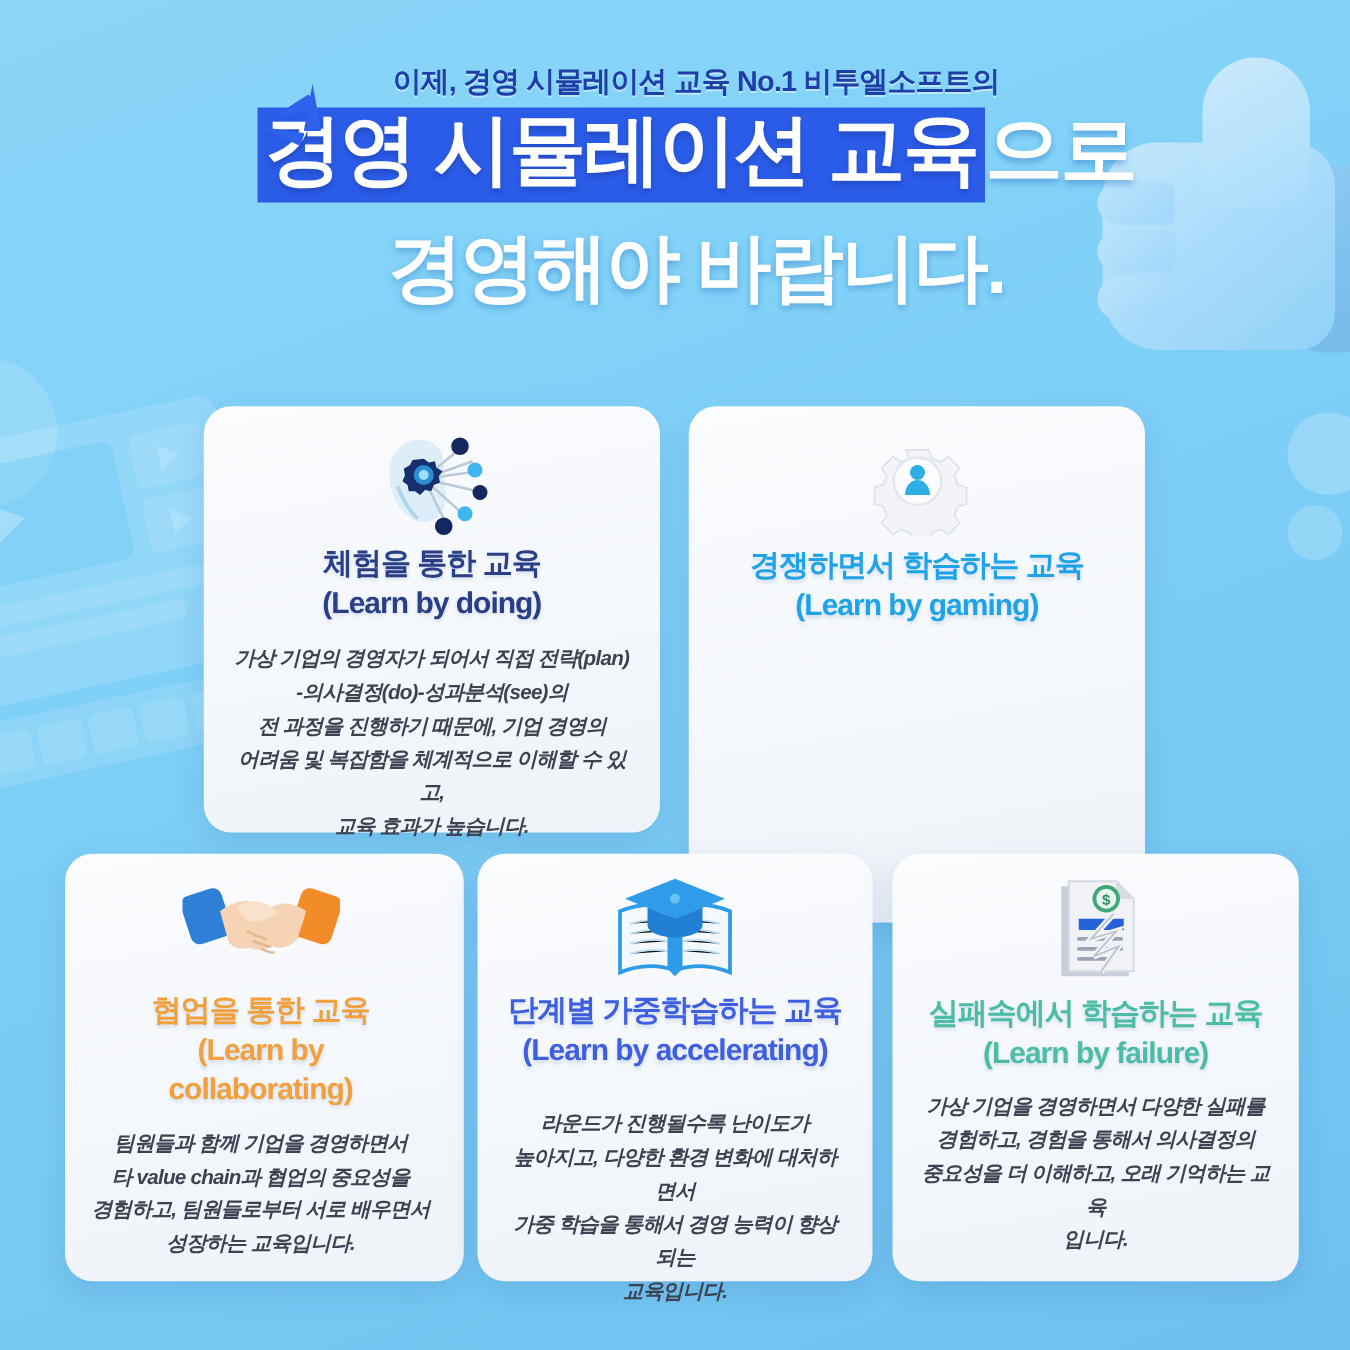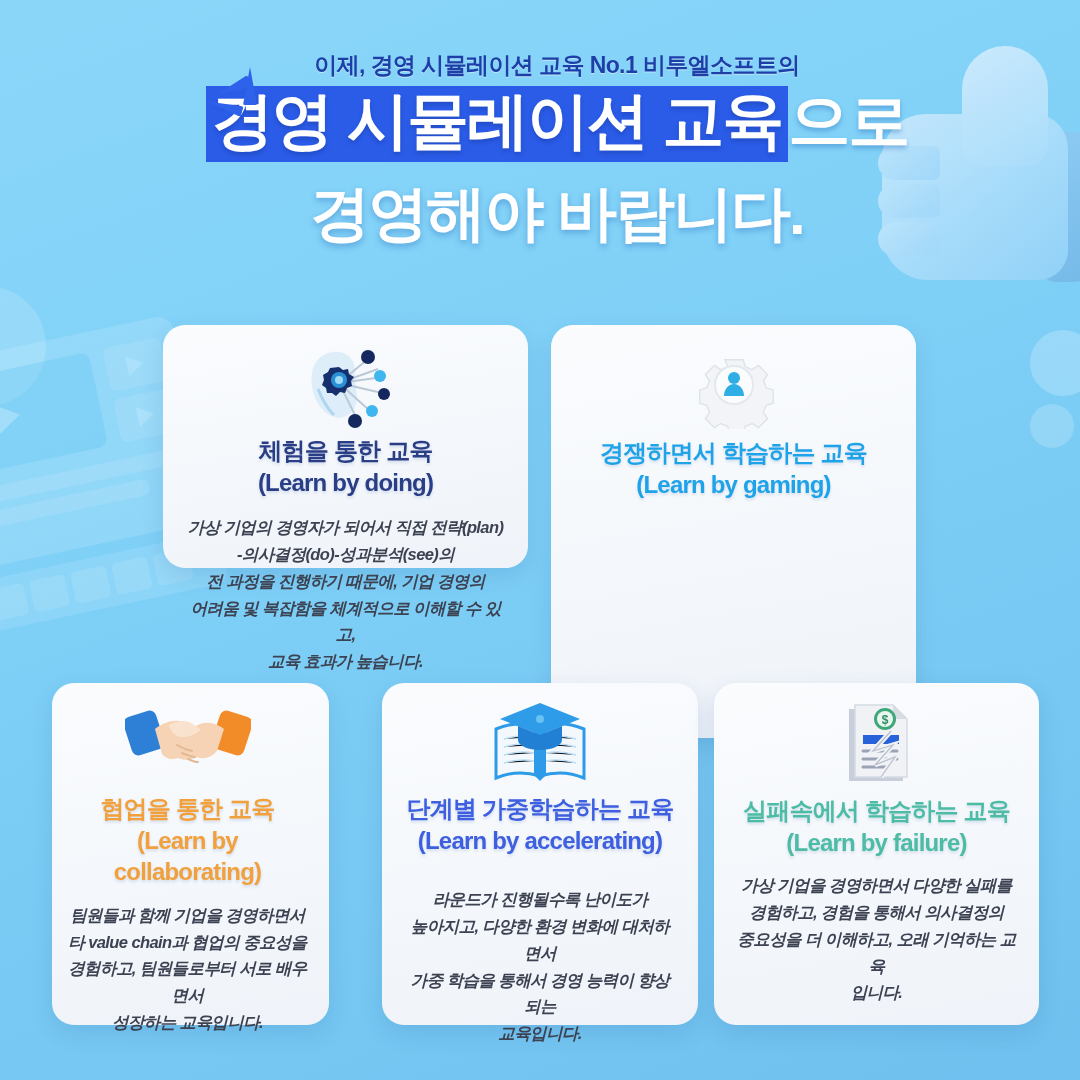--- a/index.html
+++ b/index.html
@@ -164,7 +164,7 @@
   }
 
   
-  #card0 { left:163px; top:325px;  width:365px; height:243px; }
+  #card0 { left:163px; top:325px;  width:365px; height:341px; }
   #card1 { left:551px; top:325px;  width:365px; height:413px; }
   
   #card2 { left:52px;  top:683px;  width:277px; height:342px;padding-left:16px; }

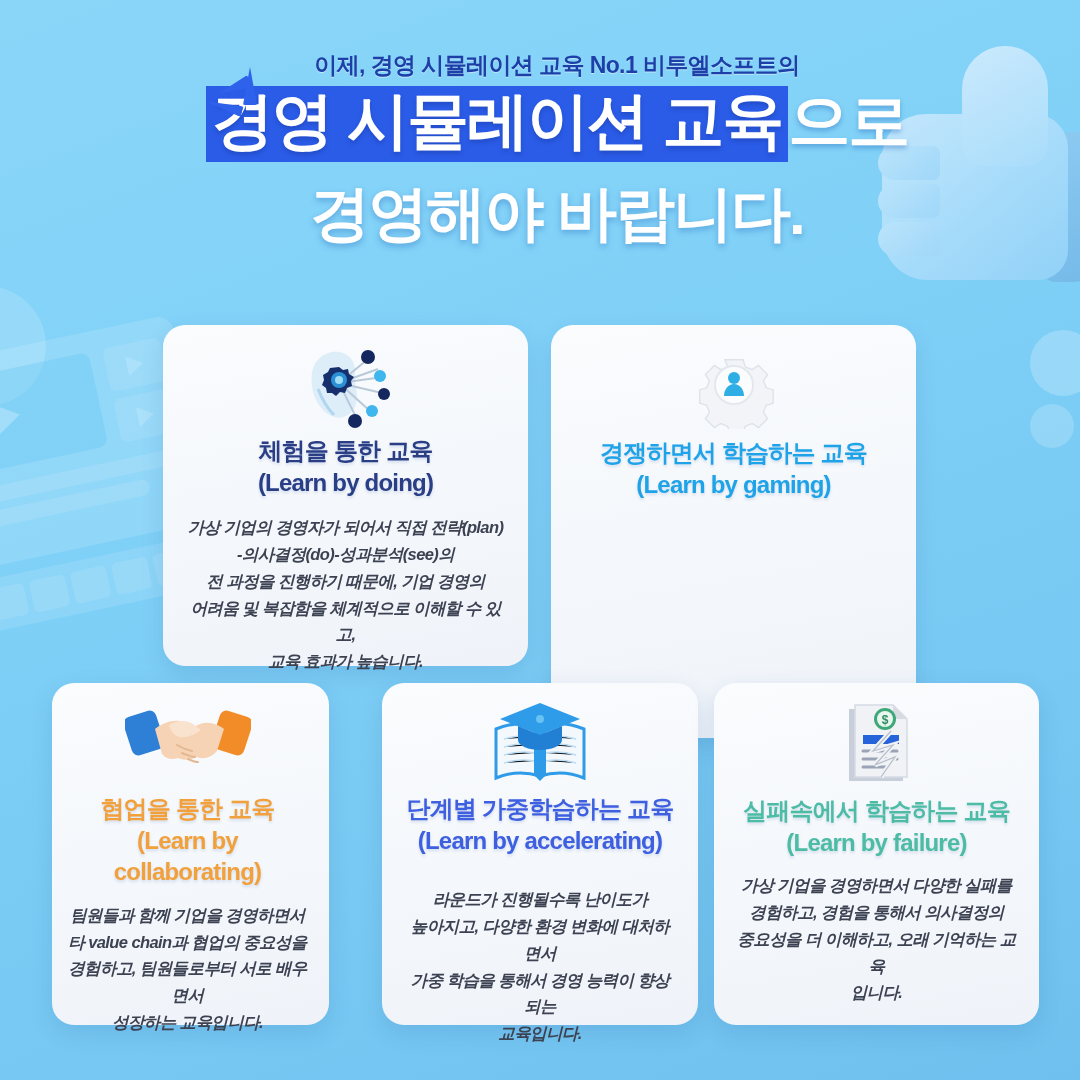--- a/index.html
+++ b/index.html
@@ -167,7 +167,7 @@
   #card0 { left:163px; top:325px;  width:365px; height:341px; }
   #card1 { left:551px; top:325px;  width:365px; height:413px; }
   
-  #card2 { left:52px;  top:683px;  width:277px; height:342px;padding-left:16px; }
+  #card2 { left:52px;  top:683px;  width:319px; height:342px;padding-left:16px; }
   #card3 { left:382px; top:683px;  width:316px; height:342px; }
   #card4 { left:714px; top:683px;  width:325px; height:342px; }
 

